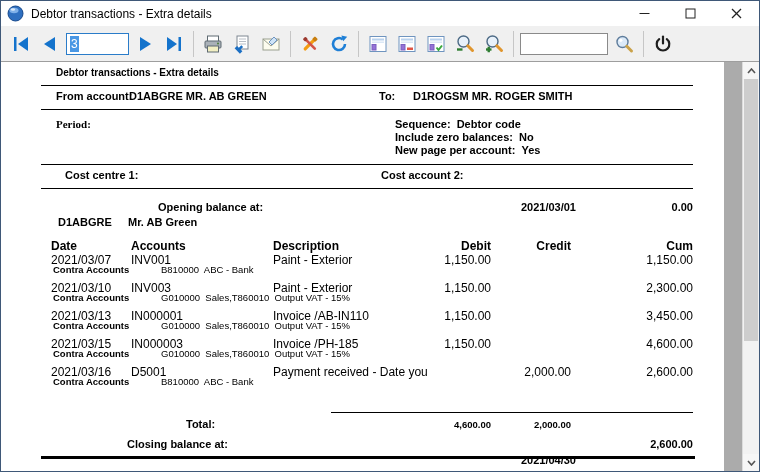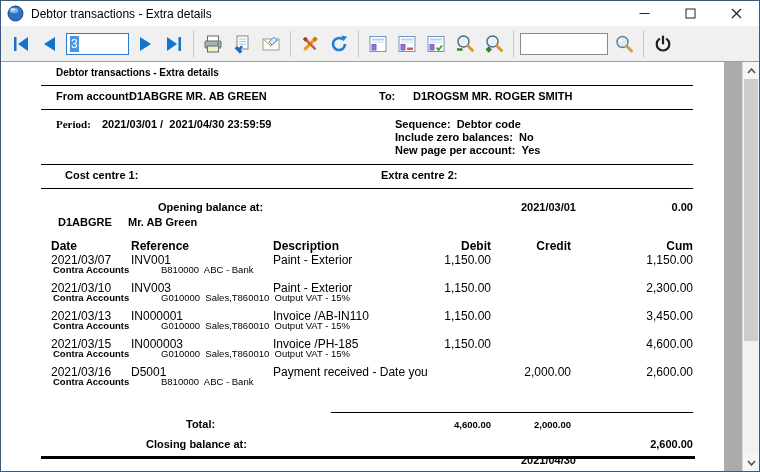--- a/index.html
+++ b/index.html
@@ -221,7 +221,6 @@
     <div class="hr" style="top:47px;"></div>
 
     <span class="b11" style="left:55px;top:56px;font-family:Liberation Serif, serif;">Period:</span>
-    <span class="b11" style="left:101px;top:56px;">2021/03/01 /  2021/04/30 23:59:59</span>
 
     <div class="opt-line" style="top:56px;">
       <span>Sequence:</span>

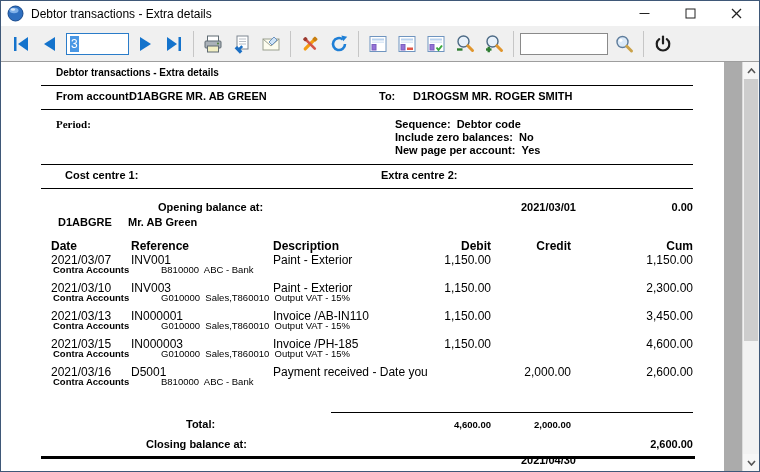--- a/index.html
+++ b/index.html
@@ -237,7 +237,7 @@
     <div class="hr" style="top:102px;"></div>
 
     <span class="b11" style="left:64px;top:107px;">Cost centre 1:</span>
-    <span class="b11" style="left:380px;top:107px;">Extra centre 2:</span>
+    <span class="b11" style="left:380px;top:107px;">Cost account 2:</span>
     <div class="hr" style="top:126px;"></div>
 
     <span class="b11" style="left:157px;top:139px;">Opening balance at:</span>

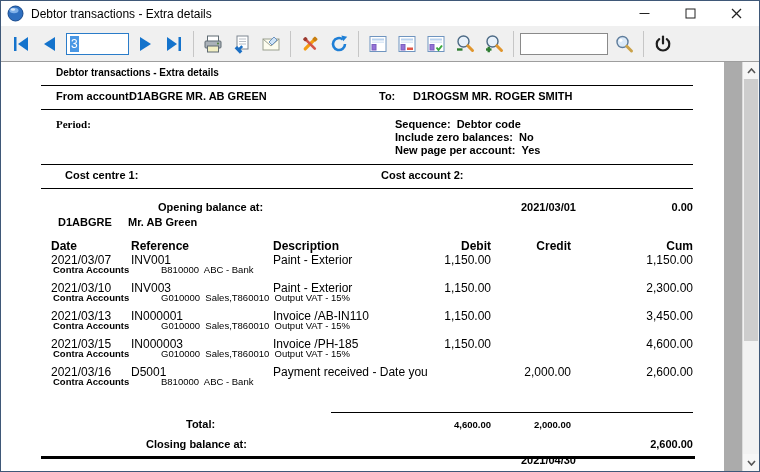--- a/index.html
+++ b/index.html
@@ -249,7 +249,7 @@
 
     <div class="txrow hdr" style="top:177px;">
       <span class="c c-date">Date</span>
-      <span class="c c-ref">Reference</span>
+      <span class="c c-ref">Accounts</span>
       <span class="c c-desc">Description</span>
       <span class="c c-debit">Debit</span>
       <span class="c c-credit">Credit</span>

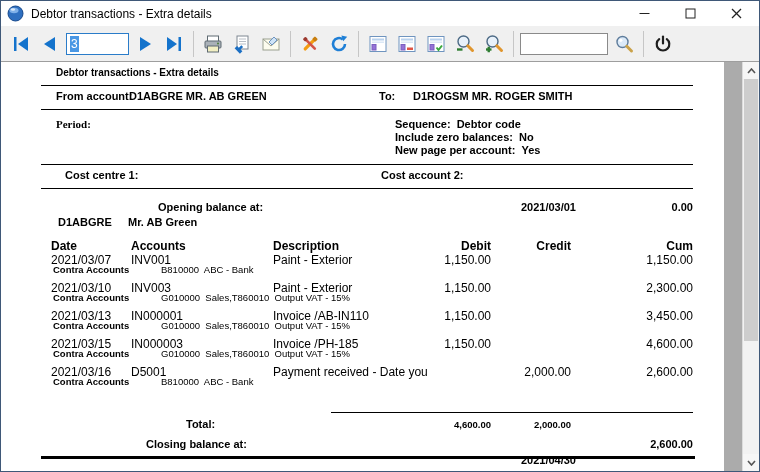--- a/index.html
+++ b/index.html
@@ -326,7 +326,7 @@
     <span class="b9 num" style="left:400px;top:357px;width:90px;">4,600.00</span>
     <span class="b9 num" style="left:480px;top:357px;width:90px;">2,000.00</span>
 
-    <span class="b11" style="left:145px;top:376px;">Closing balance at:</span>
+    <span class="b11" style="left:126px;top:376px;">Closing balance at:</span>
     <span class="b11 num" style="left:475px;top:392px;width:100px;">2021/04/30</span>
     <span class="b11 num" style="left:600px;top:376px;width:92px;">2,600.00</span>
 

